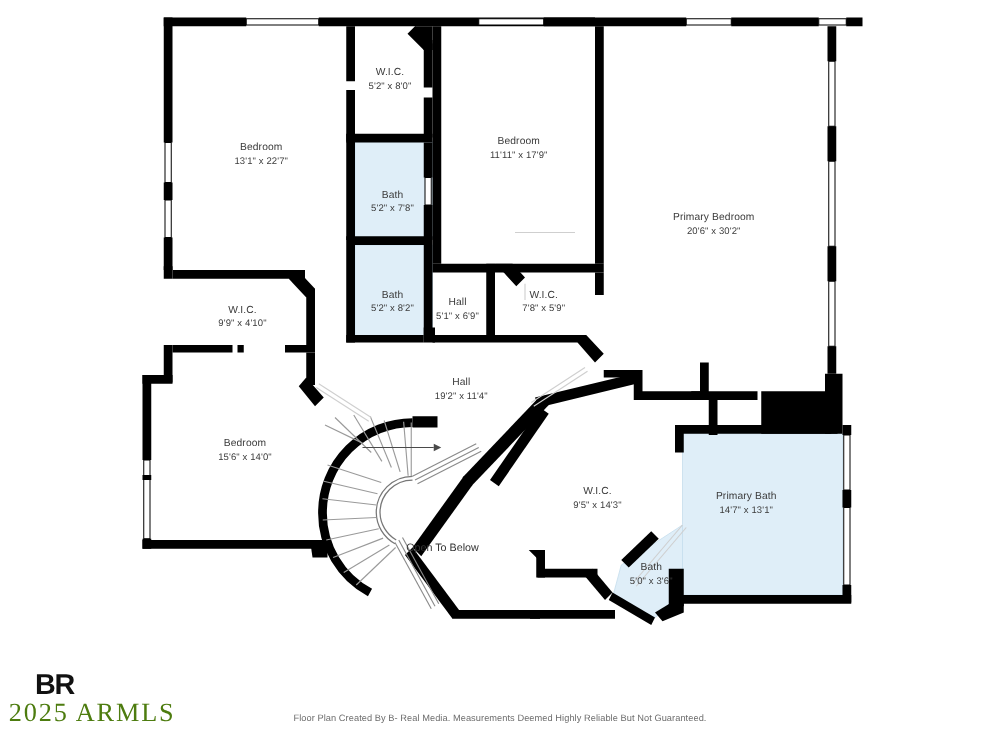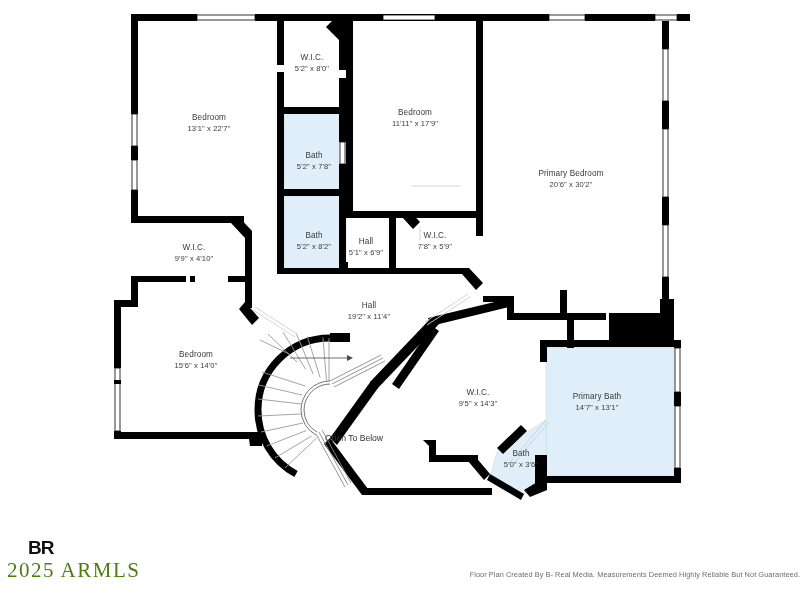--- a/index.html
+++ b/index.html
@@ -68,7 +68,7 @@
   .wm-logo {
     font-family: "Liberation Sans", sans-serif;
     font-weight: bold;
-    font-size: 19px;
+    font-size: 23px;
     color: #111111;
     letter-spacing: -1px;
     line-height: 19px;

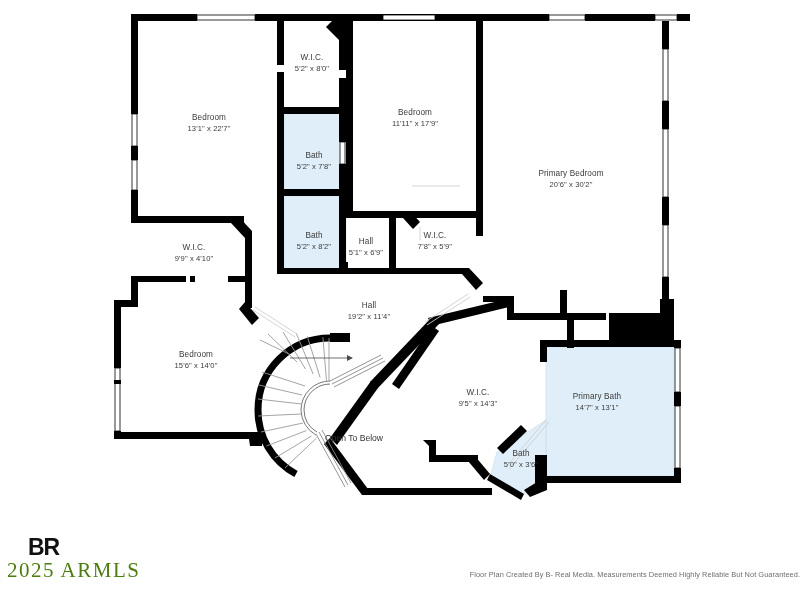--- a/index.html
+++ b/index.html
@@ -51,7 +51,7 @@
     left: 0;
     top: 570px;
     width: 800px;
-    text-align: right;
+    text-align: center;
     font-family: "Liberation Sans", sans-serif;
     font-size: 7.4px;
     color: #6d6d6d;

